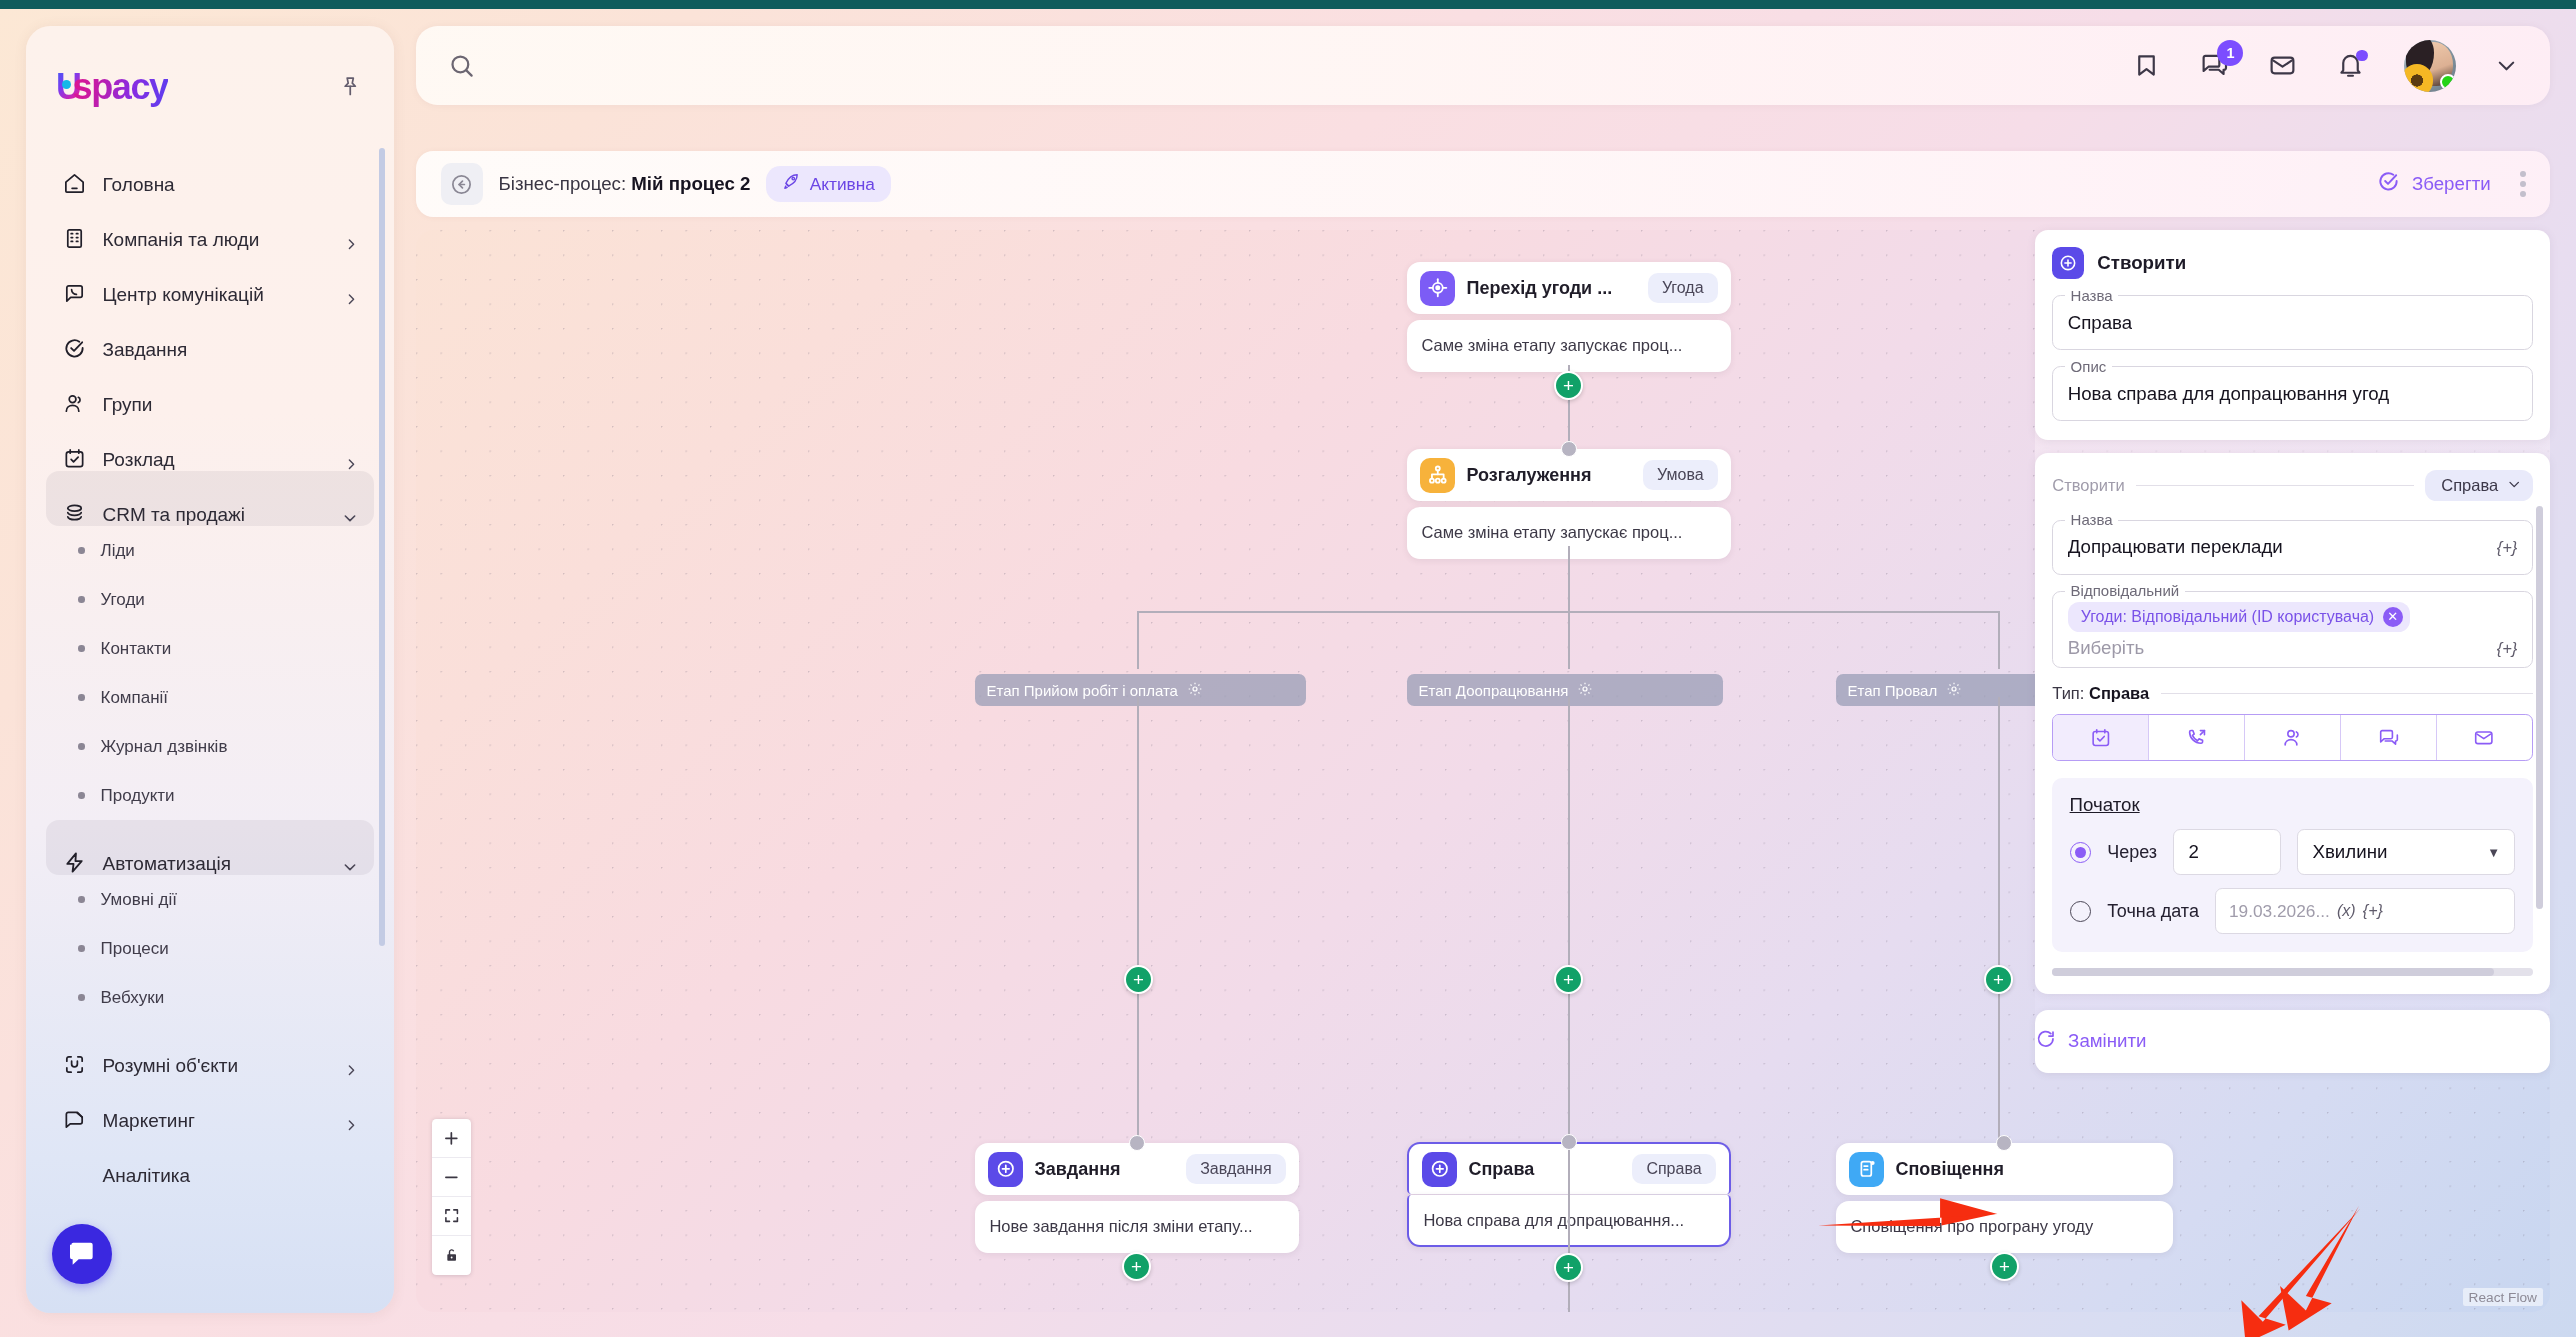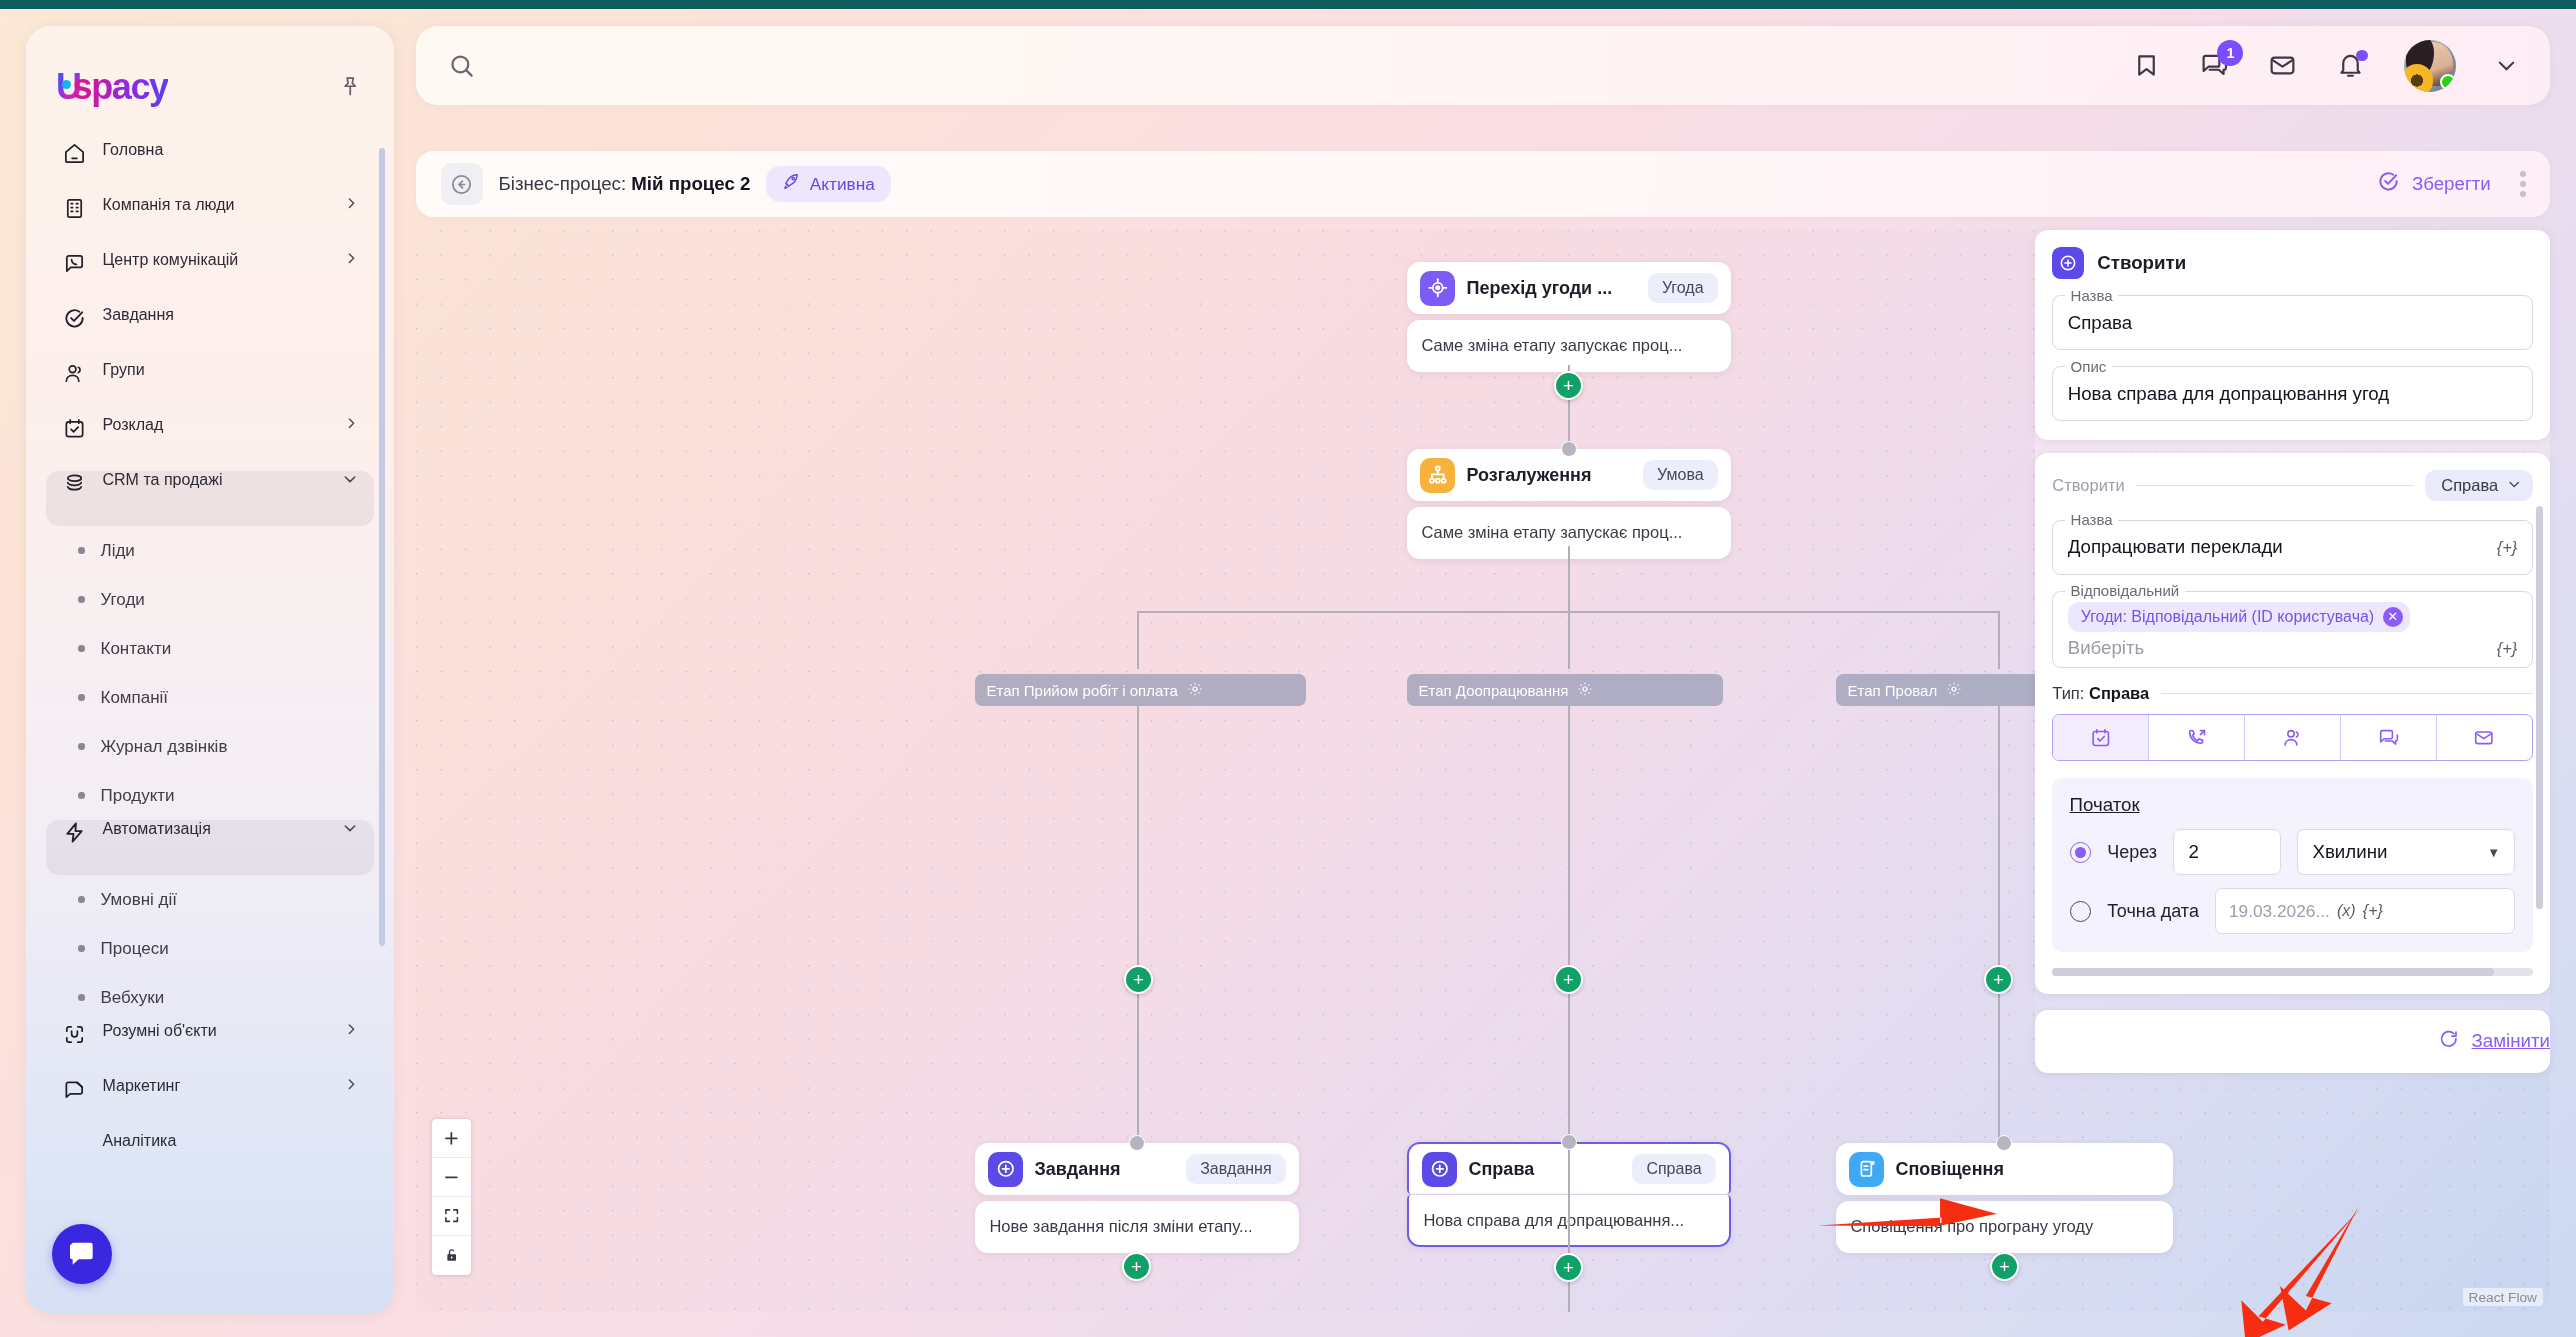--- a/index.html
+++ b/index.html
@@ -52,9 +52,9 @@
 
   .sb-nav { margin-top: 33px; padding: 0 20px 0 20px; position: relative; }
   .sb-item {
-    display: flex; align-items: flex-start; gap: 16px;
+    display: flex; align-items: flex-end; gap: 16px;
     height: 55px; padding: 0 16px; border-radius: 13px;
-    color: #2d2a35; font-size: 16px; cursor: pointer;
+    color: #2d2a35; font-size: 19px; cursor: pointer;
   }
   .sb-item.active { background: rgba(120,110,130,0.10); }
   .sb-item .ico { width: 24.5px; height: 24.5px; flex: 0 0 24.5px; display:flex; align-items:center; justify-content:center; color:#211f29; }

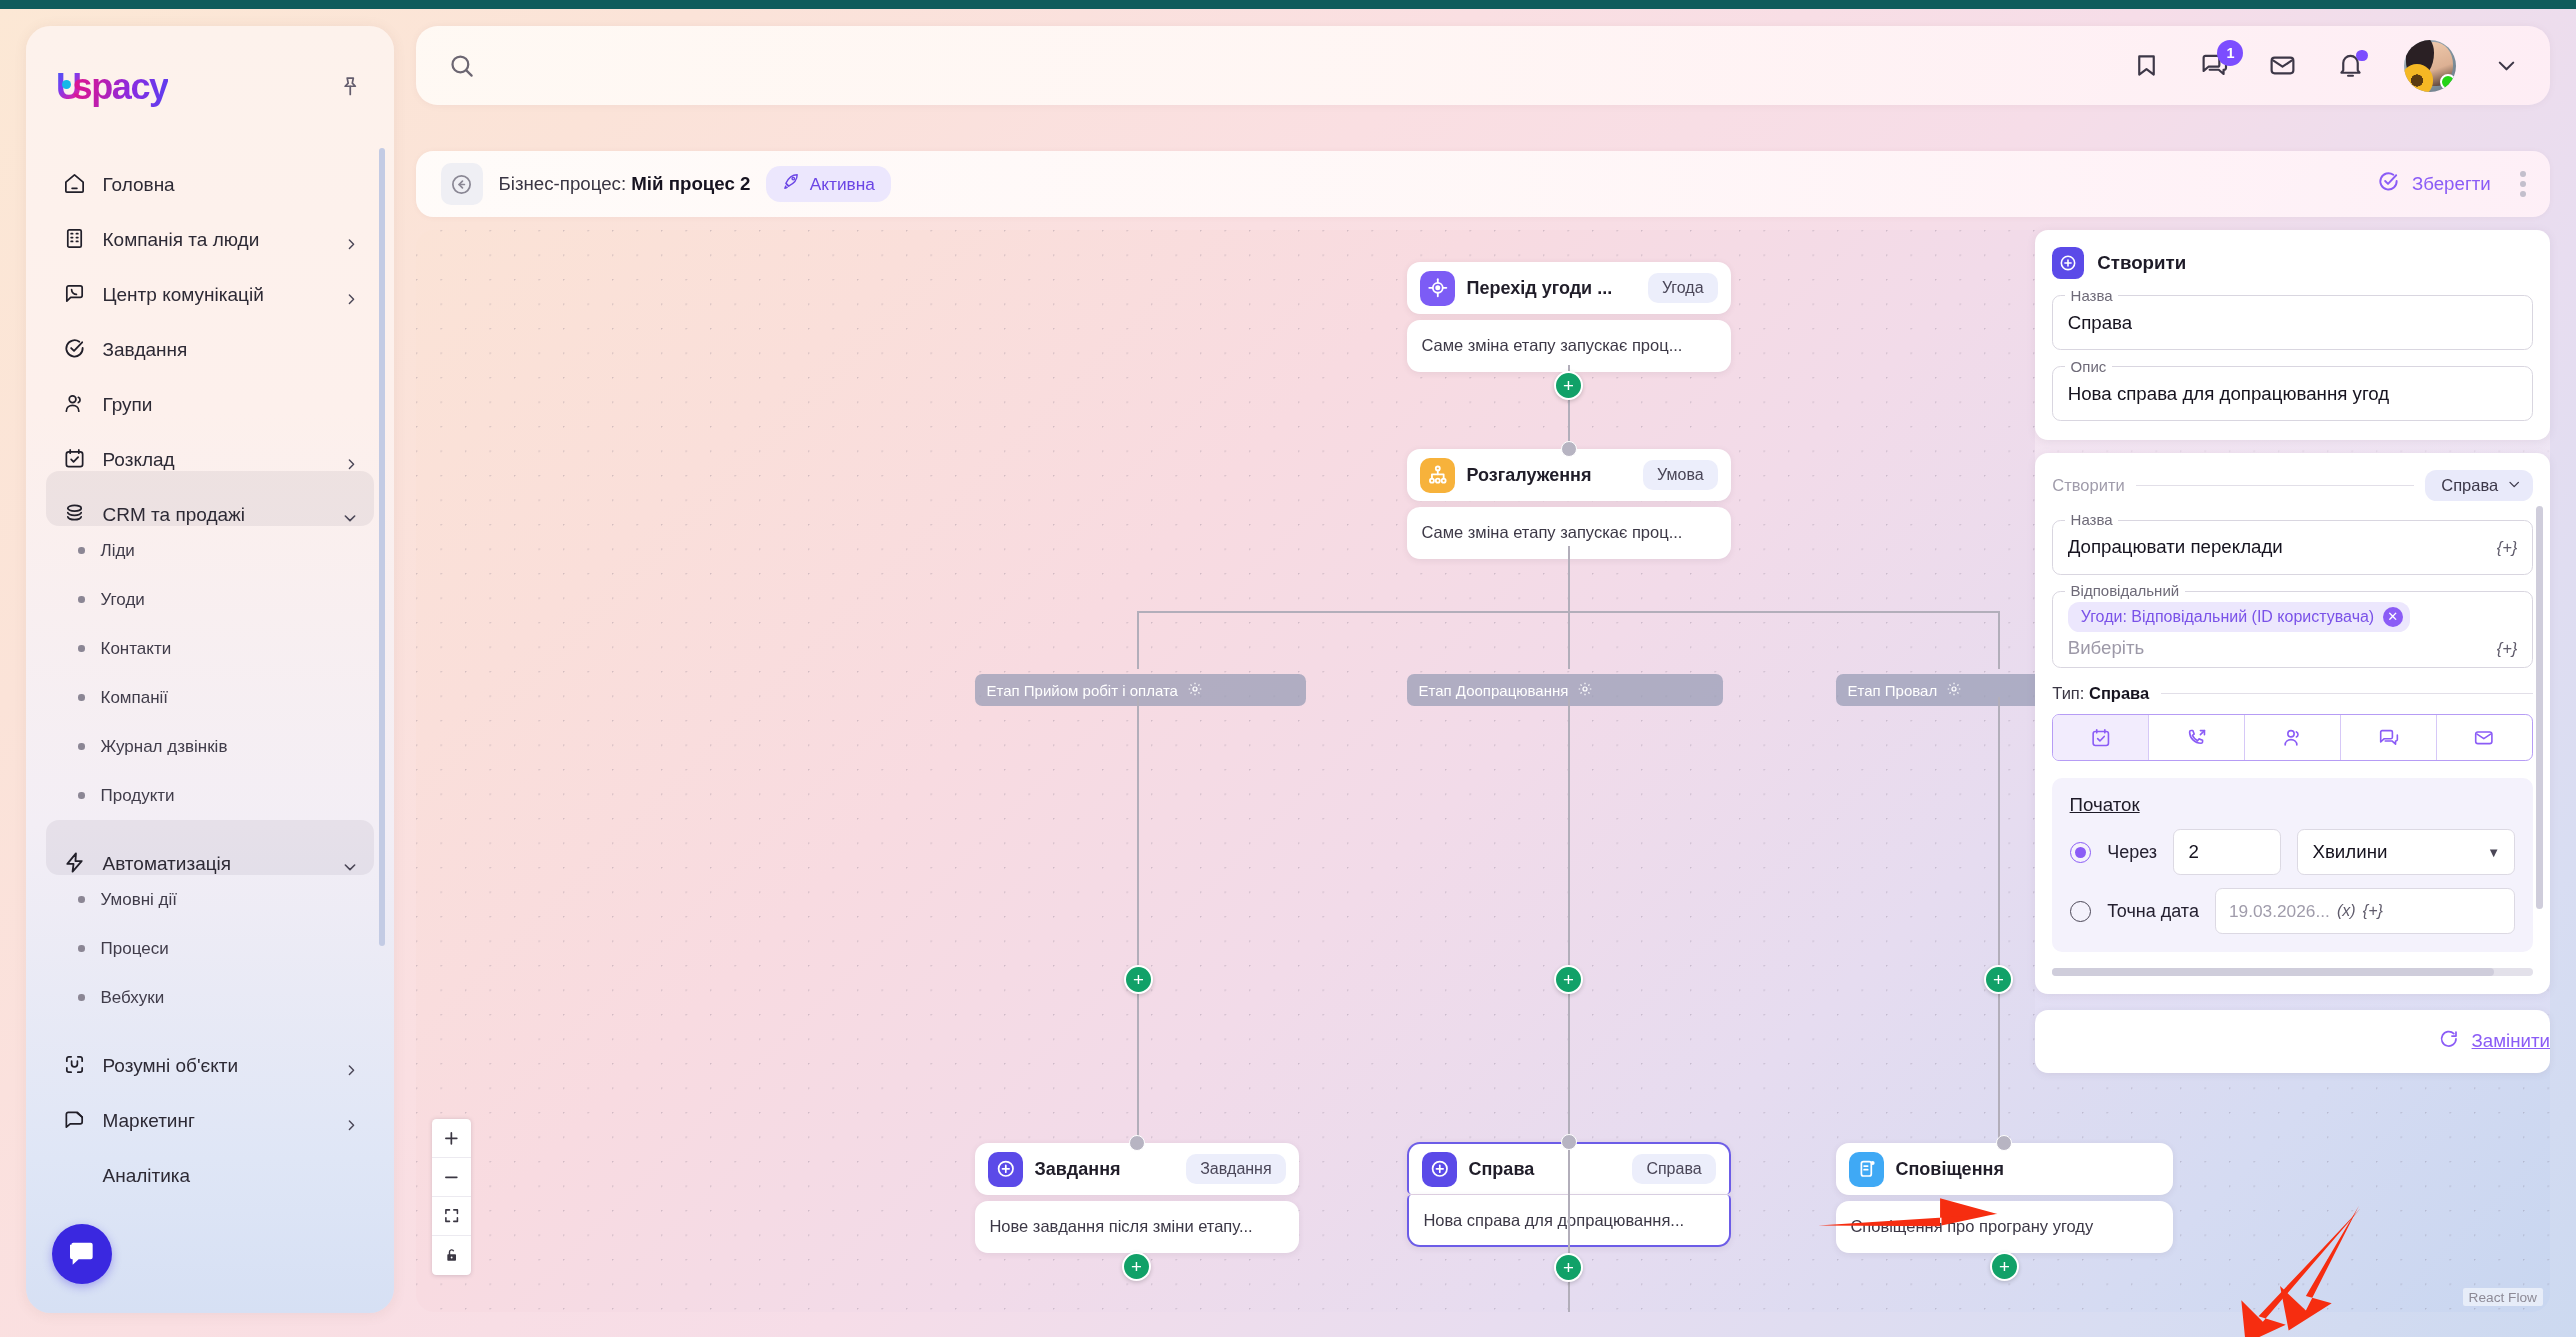--- a/index.html
+++ b/index.html
@@ -311,10 +311,9 @@
   .rp-actions { display:flex; gap: 16px; margin-top: 16px; }
   .act-btn {
     flex:1; height: 63px; background:#fff; border-radius: 13px;
-    display:flex; align-items:center; justify-content:flex-end; gap:11.5px;
+    display:flex; align-items:center; justify-content:flex-start; gap:11.5px;
     color:#8b5cf6; font-size: 18.7px; cursor:pointer;
     box-shadow: 0 1.4px 7.2px rgba(110,90,120,.10);
-    text-decoration: underline;
   }
 
   .arrow { position:absolute; z-index: 20; }

